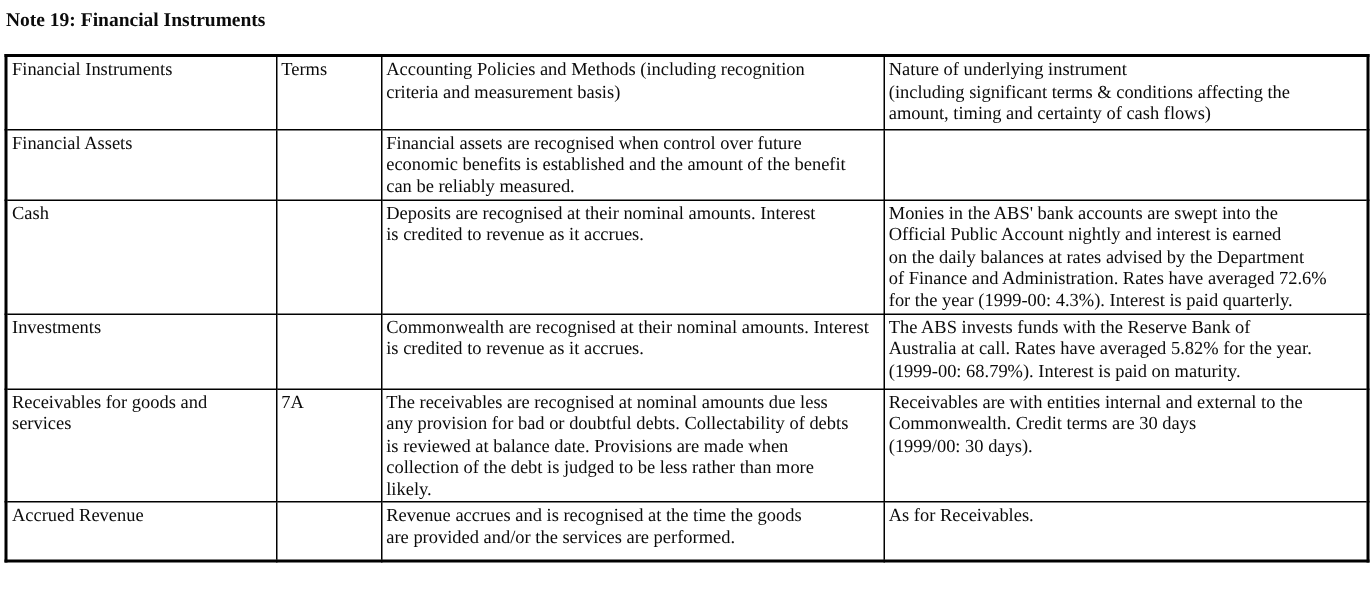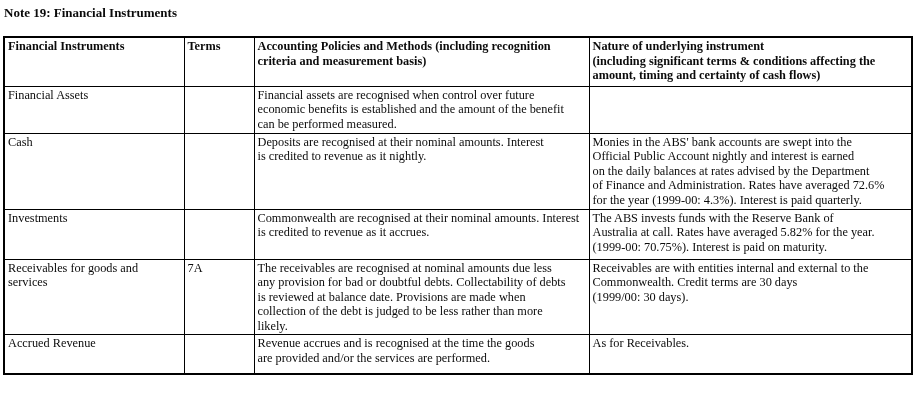--- a/index.html
+++ b/index.html
@@ -48,7 +48,7 @@
     overflow: hidden;
   }
   .fin-table th {
-    font-weight: bold;
+    font-weight: normal;
   }
   .cell-bold-italic {
     font-weight: bold;

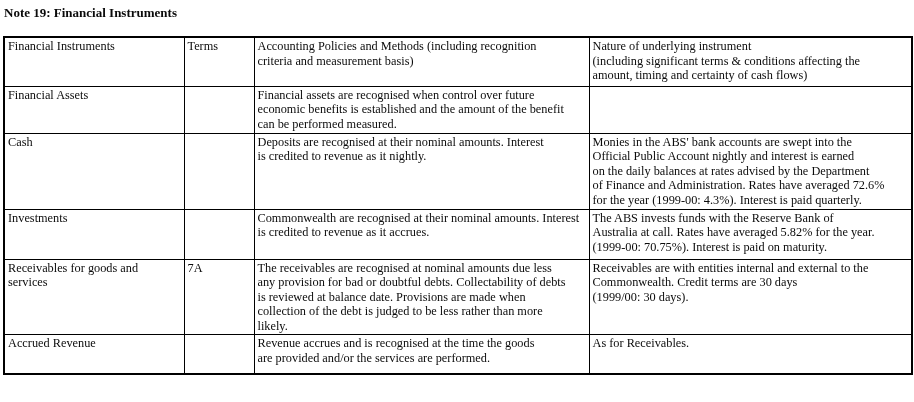--- a/index.html
+++ b/index.html
@@ -88,7 +88,7 @@
       <td></td>
       <td>Financial assets are recognised when control over future
 economic benefits is established and the amount of the benefit
-can be performed measured.</td>
+can be reliably measured.</td>
       <td></td>
     </tr>
 

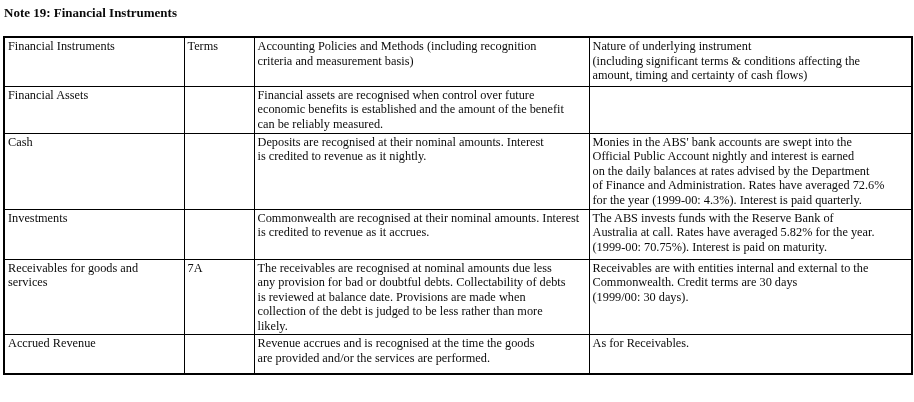--- a/index.html
+++ b/index.html
@@ -96,7 +96,7 @@
       <td>Cash</td>
       <td></td>
       <td>Deposits are recognised at their nominal amounts. Interest
-is credited to revenue as it nightly.</td>
+is credited to revenue as it accrues.</td>
       <td>Monies in the ABS' bank accounts are swept into the
 Official Public Account nightly and interest is earned
 on the daily balances at rates advised by the Department

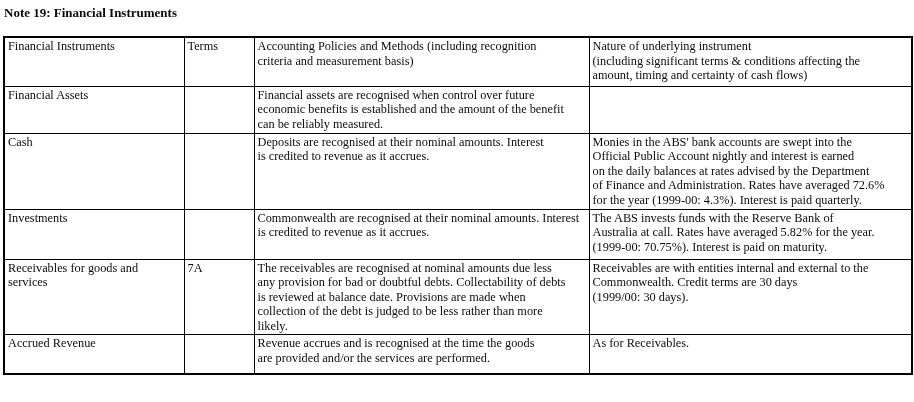--- a/index.html
+++ b/index.html
@@ -111,7 +111,7 @@
 is credited to revenue as it accrues.</td>
       <td>The ABS invests funds with the Reserve Bank of
 Australia at call. Rates have averaged 5.82% for the year.
-(1999-00: 70.75%). Interest is paid on maturity.</td>
+(1999-00: 68.79%). Interest is paid on maturity.</td>
     </tr>
 
     <tr style="height:73px">

